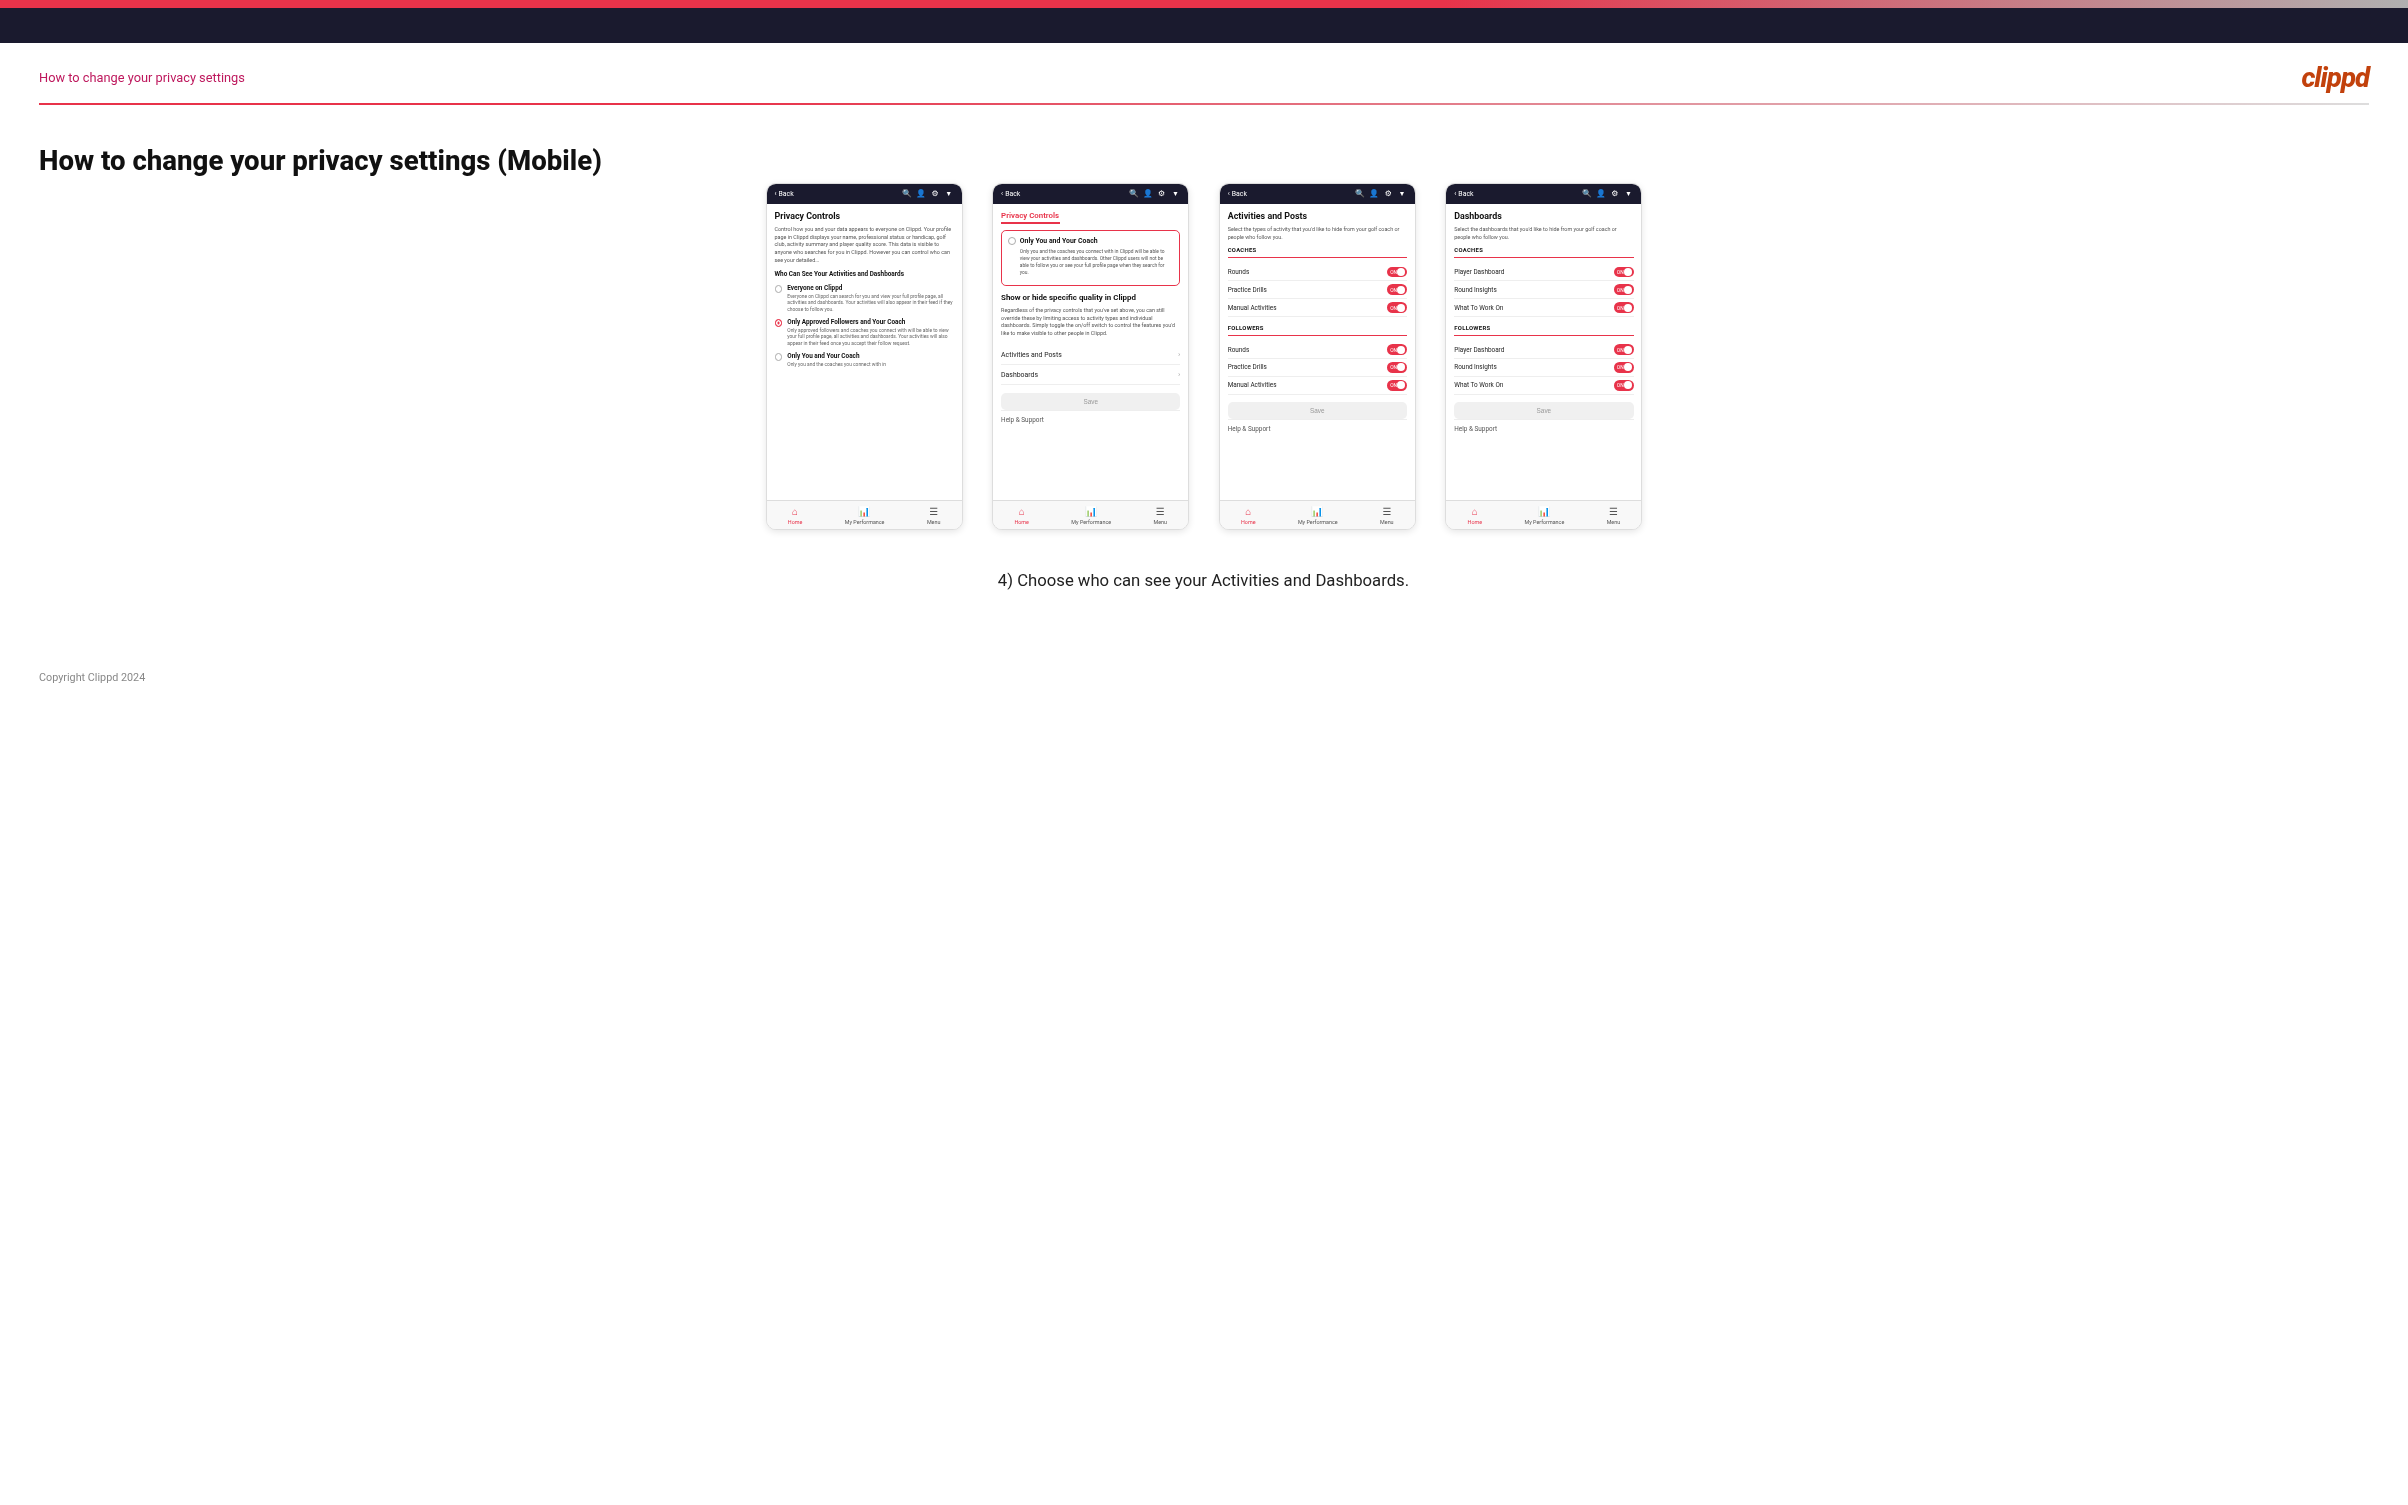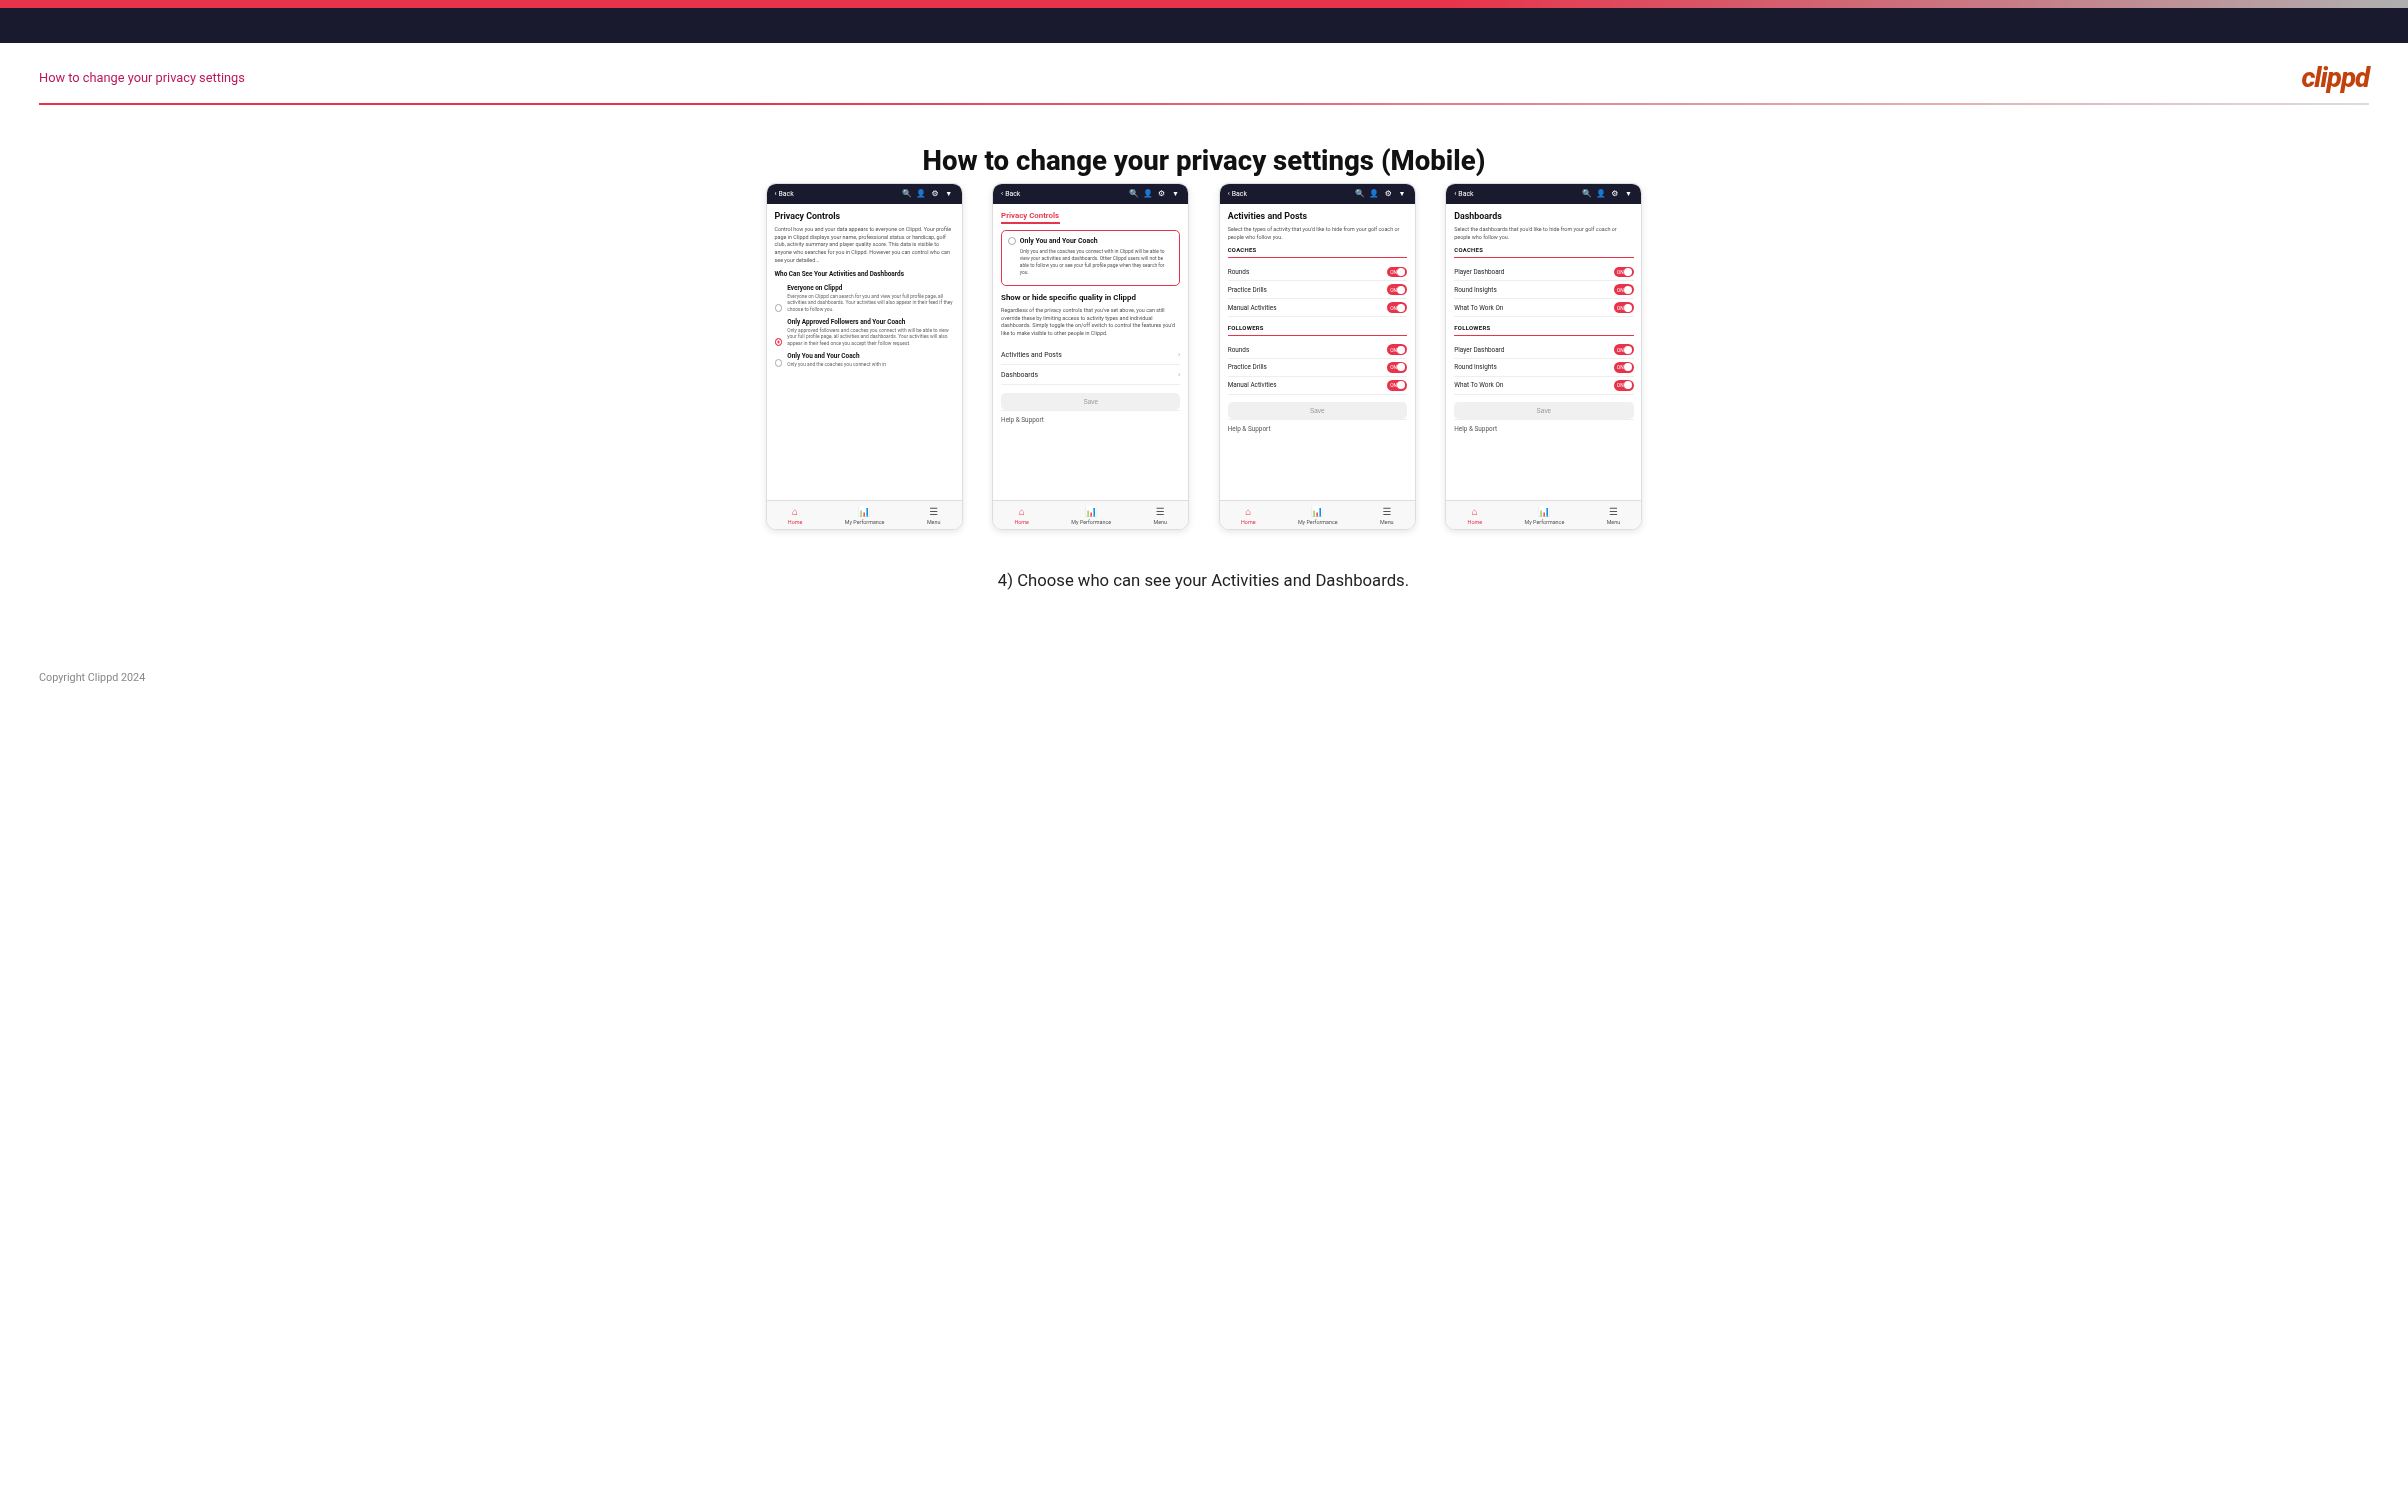--- a/index.html
+++ b/index.html
@@ -53,7 +53,6 @@
       font-weight: 800;
       color: #111;
       margin-bottom: 5.9px;
-      text-align: center;
     }
     .page-subheading {
       font-size: 17.7px;

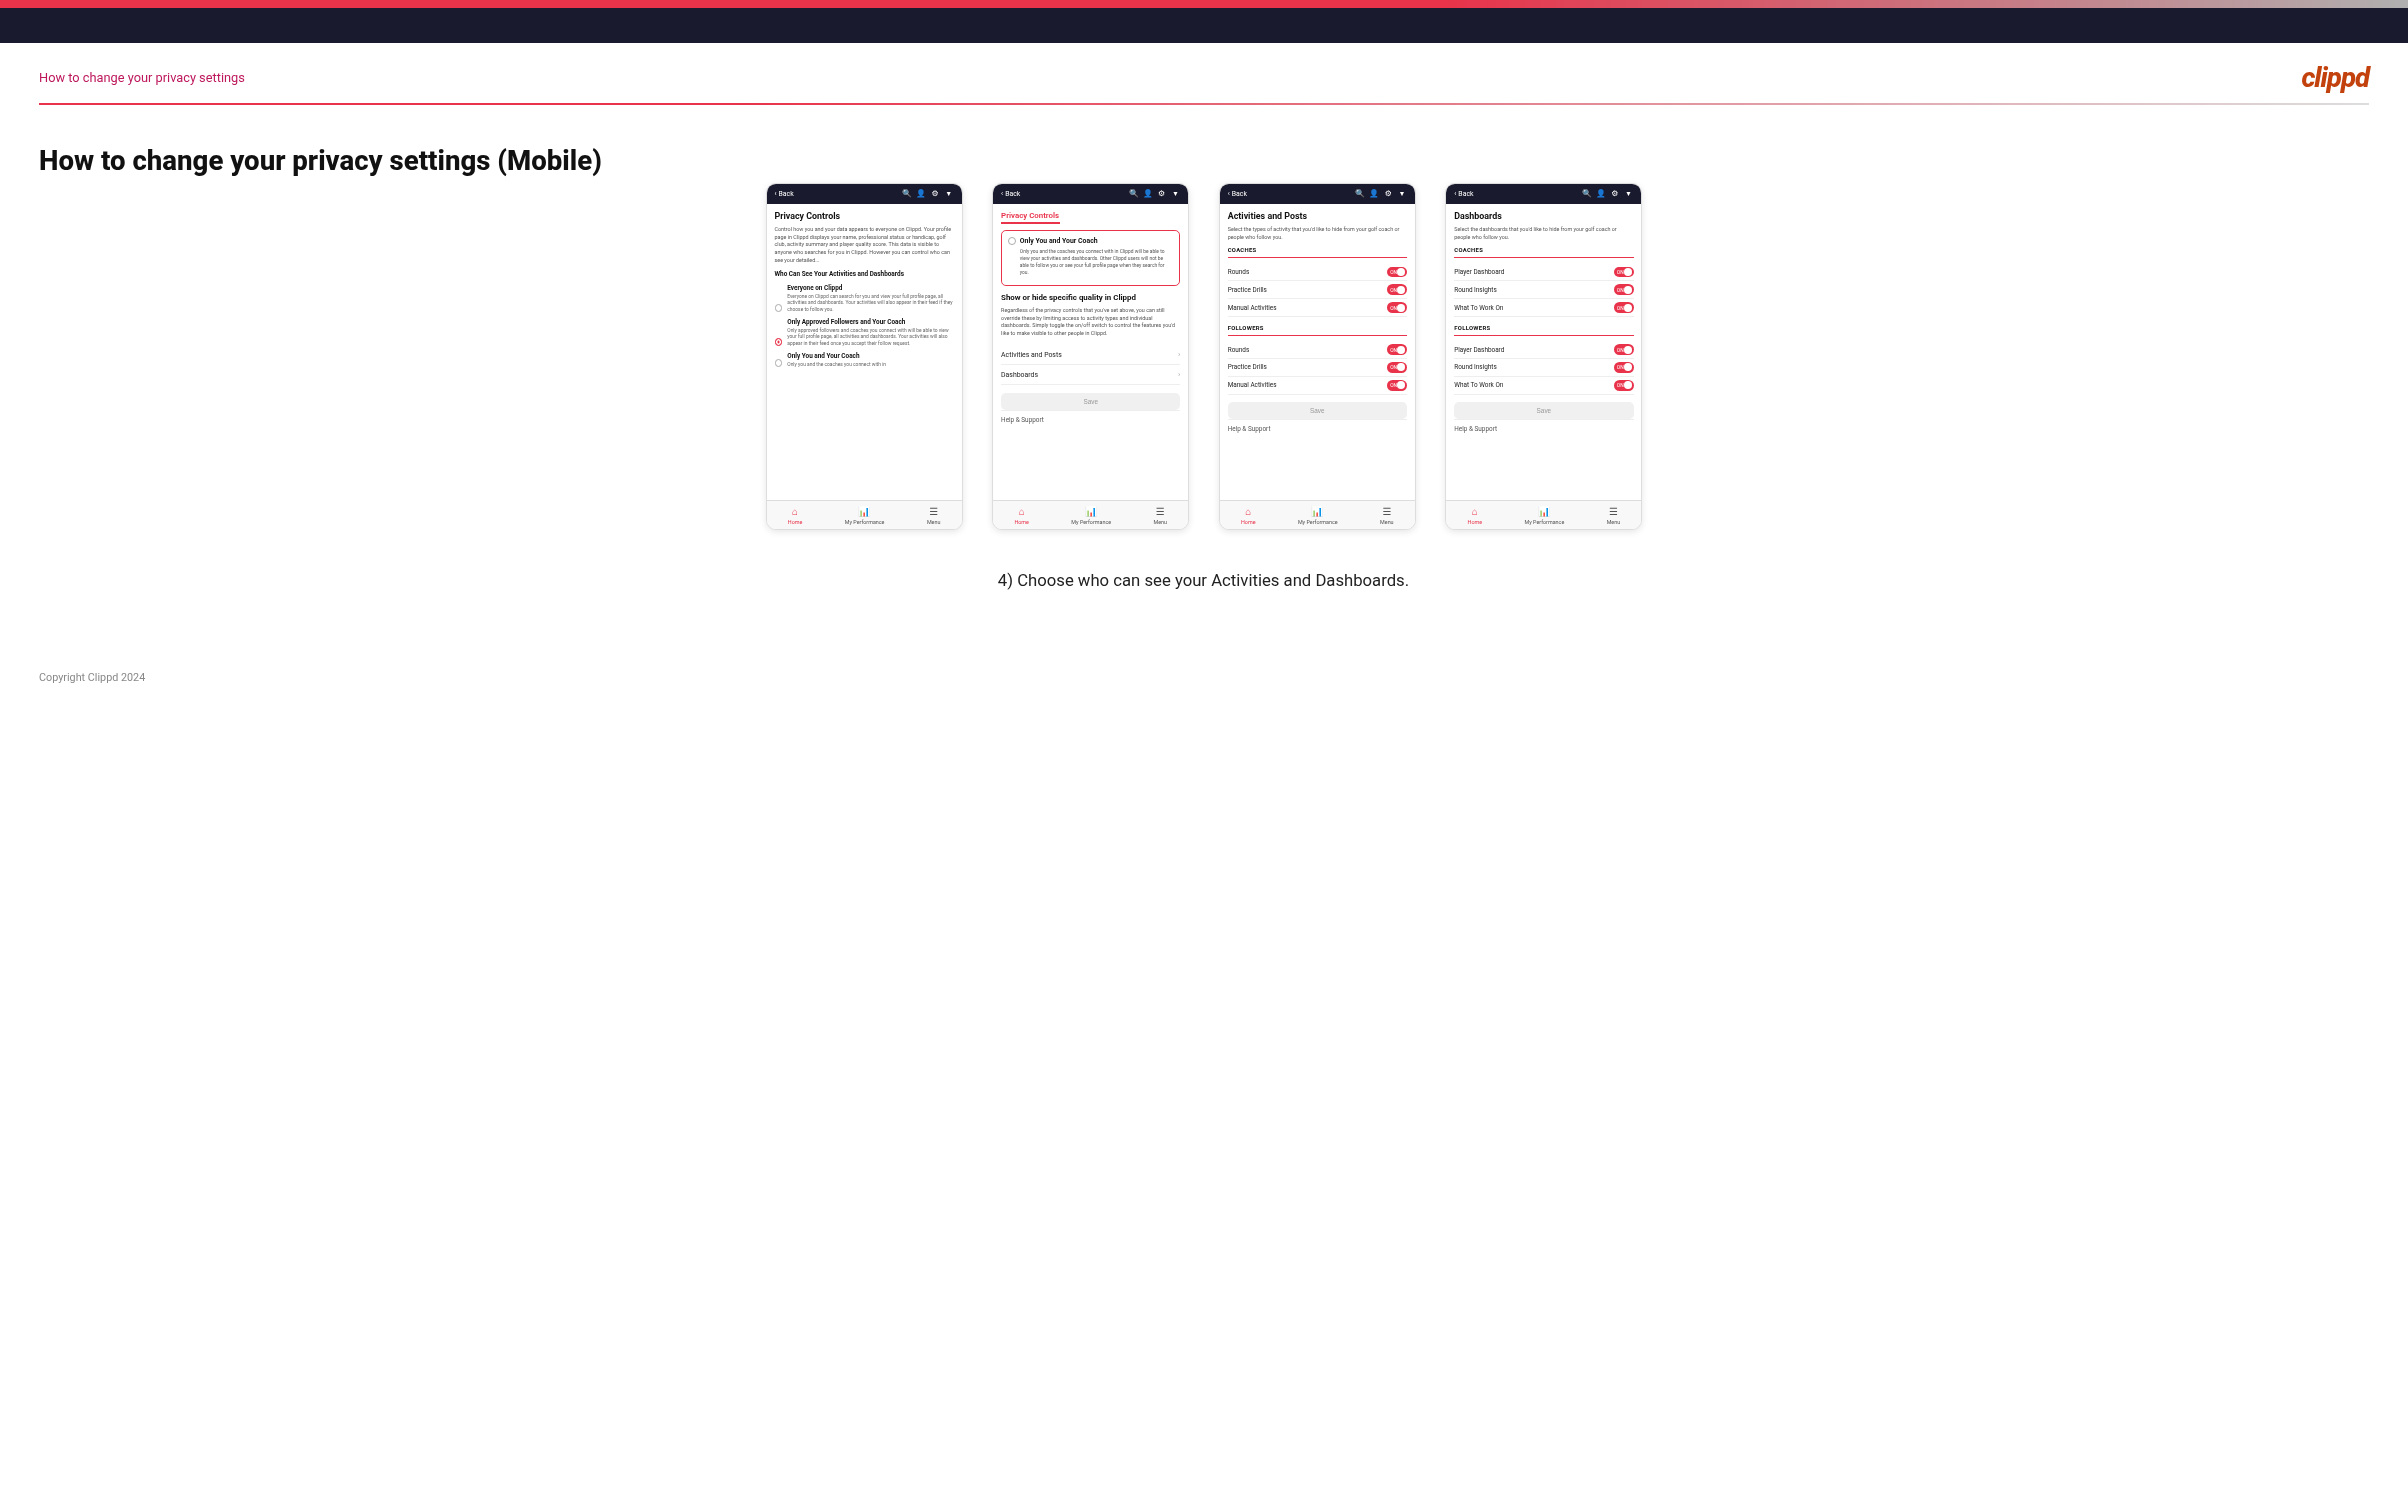--- a/index.html
+++ b/index.html
@@ -165,7 +165,7 @@
       display: flex;
       gap: 4.9px;
       margin-bottom: 5.9px;
-      align-items: flex-end;
+      align-items: flex-start;
     }
     .radio-circle {
       width: 7.9px;

